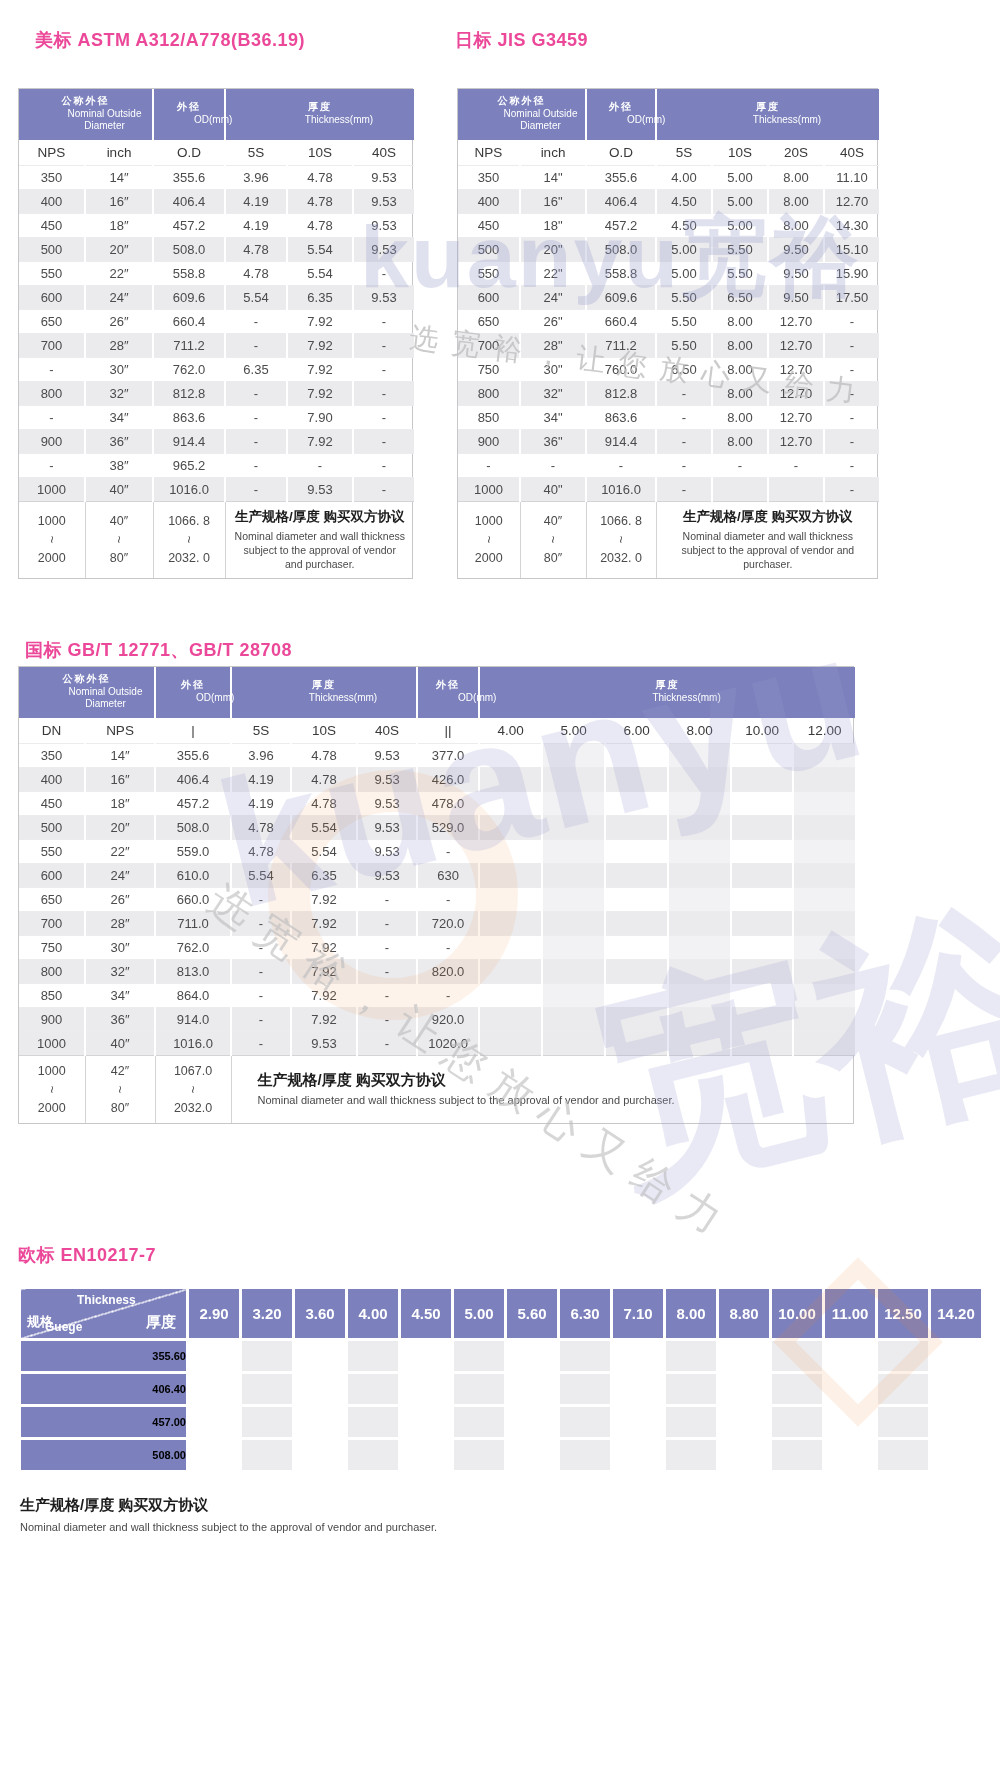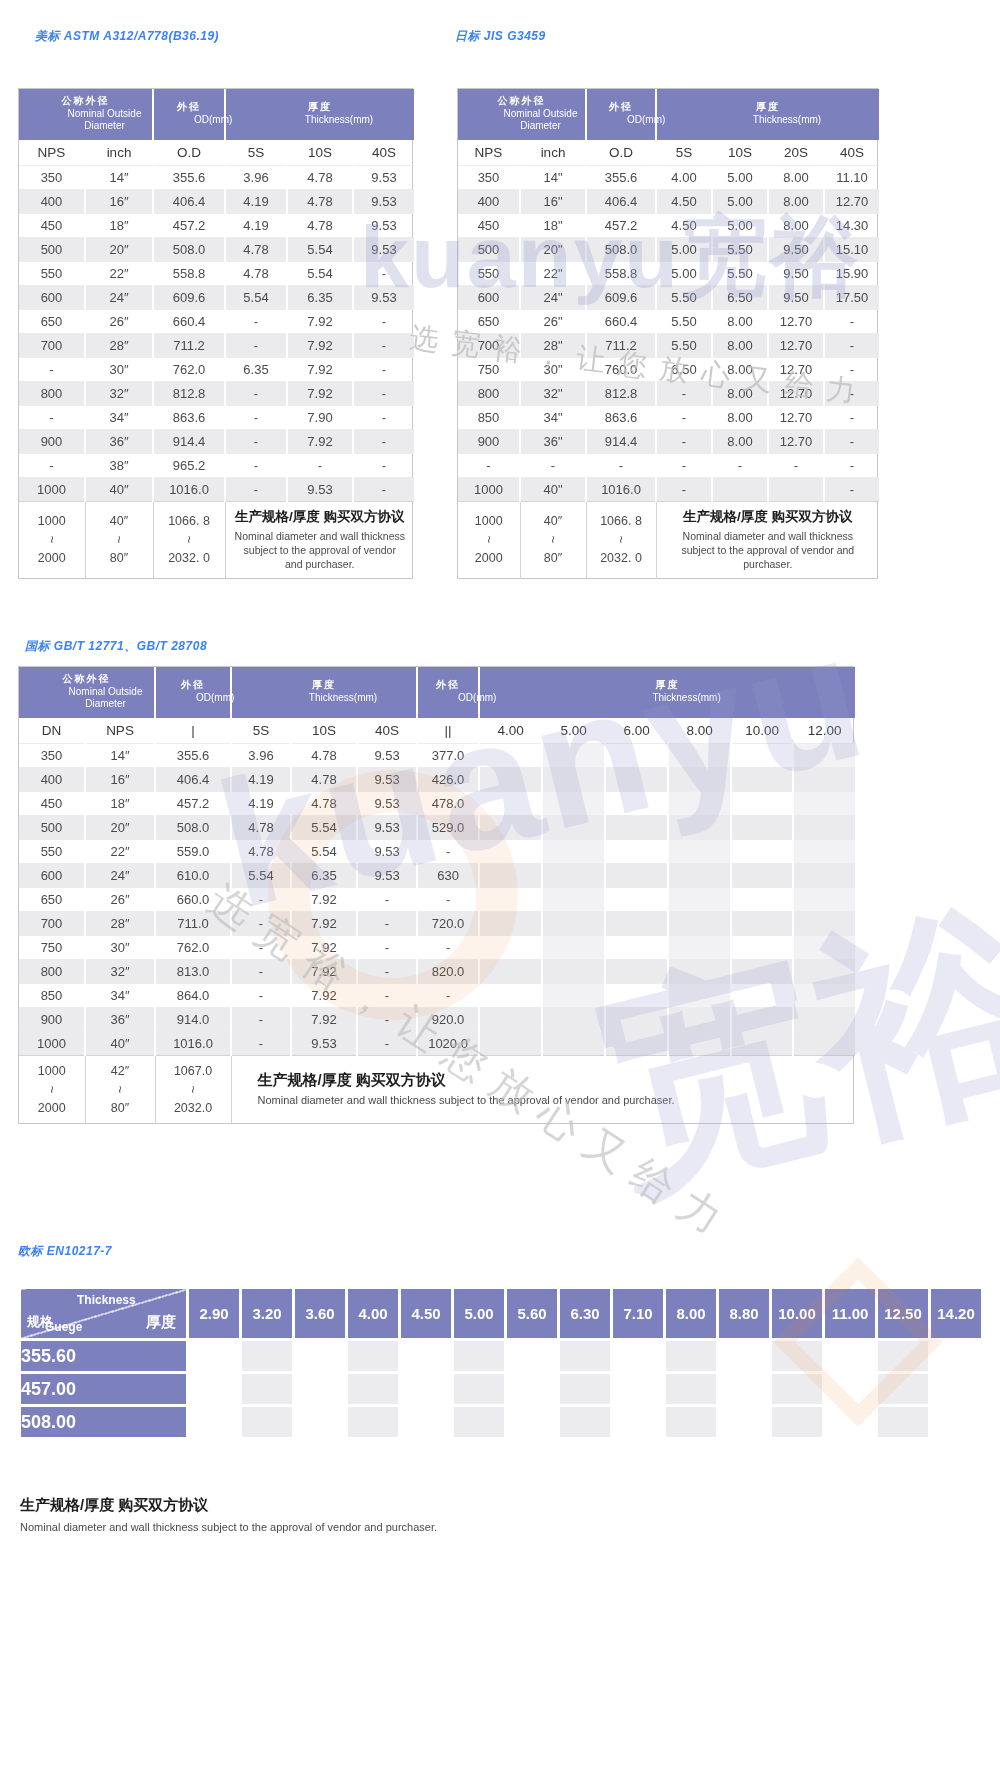--- a/index.html
+++ b/index.html
@@ -6,7 +6,7 @@
   body { font-family:"Liberation Sans","DejaVu Sans",sans-serif; background:#fff; }
   .page { position:relative; width:1000px; height:1770px; background:#fff; overflow:hidden; }
 
-  .title { position:absolute; font-size:12px; font-weight:bold; color:#3b82f6; letter-spacing:0.5px;font-style:italic; }
+  .title { position:absolute; font-size:18px; font-weight:bold; color:#ec4899; letter-spacing:0.5px; }
 
   .spec { position:absolute; border:1px solid #c7c7ca; background:#fff; }
   .spec table { border-collapse:collapse; table-layout:fixed; width:100%; }

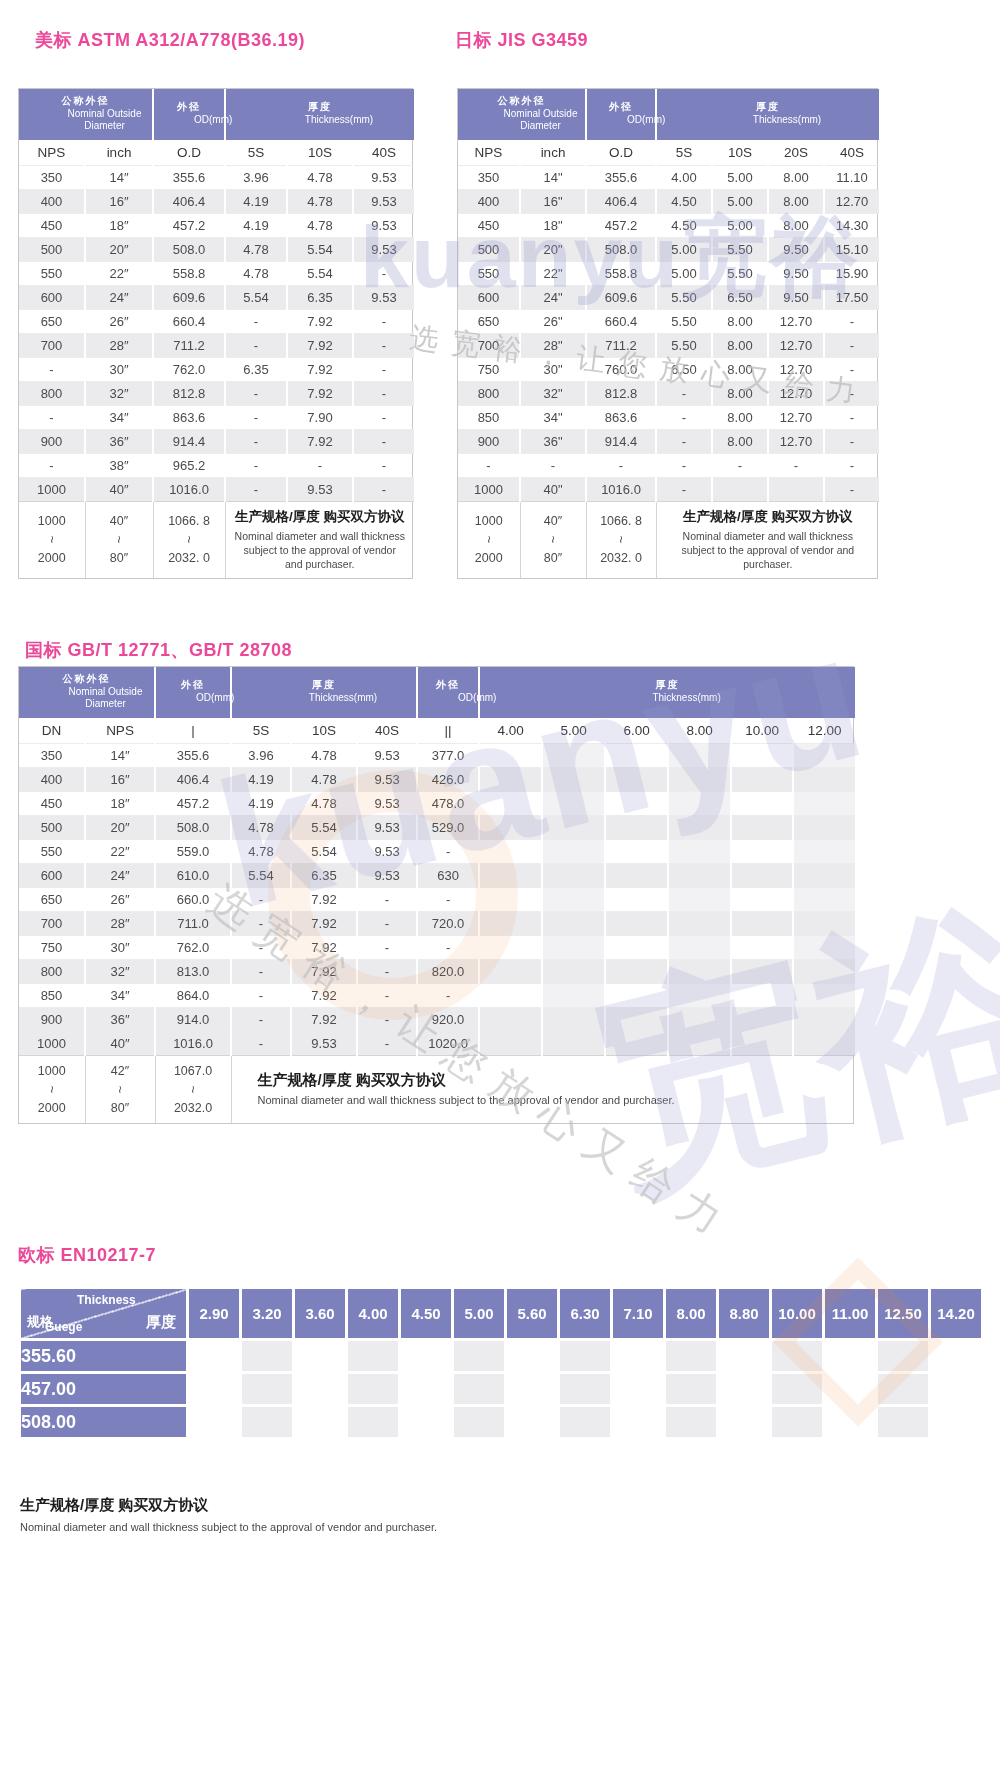--- a/index.html
+++ b/index.html
@@ -38,7 +38,7 @@
   .spec-en { border:none; }
   .spec-en th, .spec-en td { border:3px solid #fff; }
   .en-colhead { background:#7c80bc; color:#fff; font-size:15px; font-weight:bold; height:52px; text-align:center; }
-  .en-gauge { background:#7c80bc; color:#ffffff; font-size:18px; font-weight:bold; height:33px; text-align:left; }
+  .en-gauge { background:#7c80bc; color:#000000; font-size:11px; font-weight:bold; height:33px; text-align:right; }
   .en-cell { background:#fff; height:33px; }
   .en-cell.shade { background:#ececee; }
   .corner { background:#7c80bc; position:relative; height:52px;

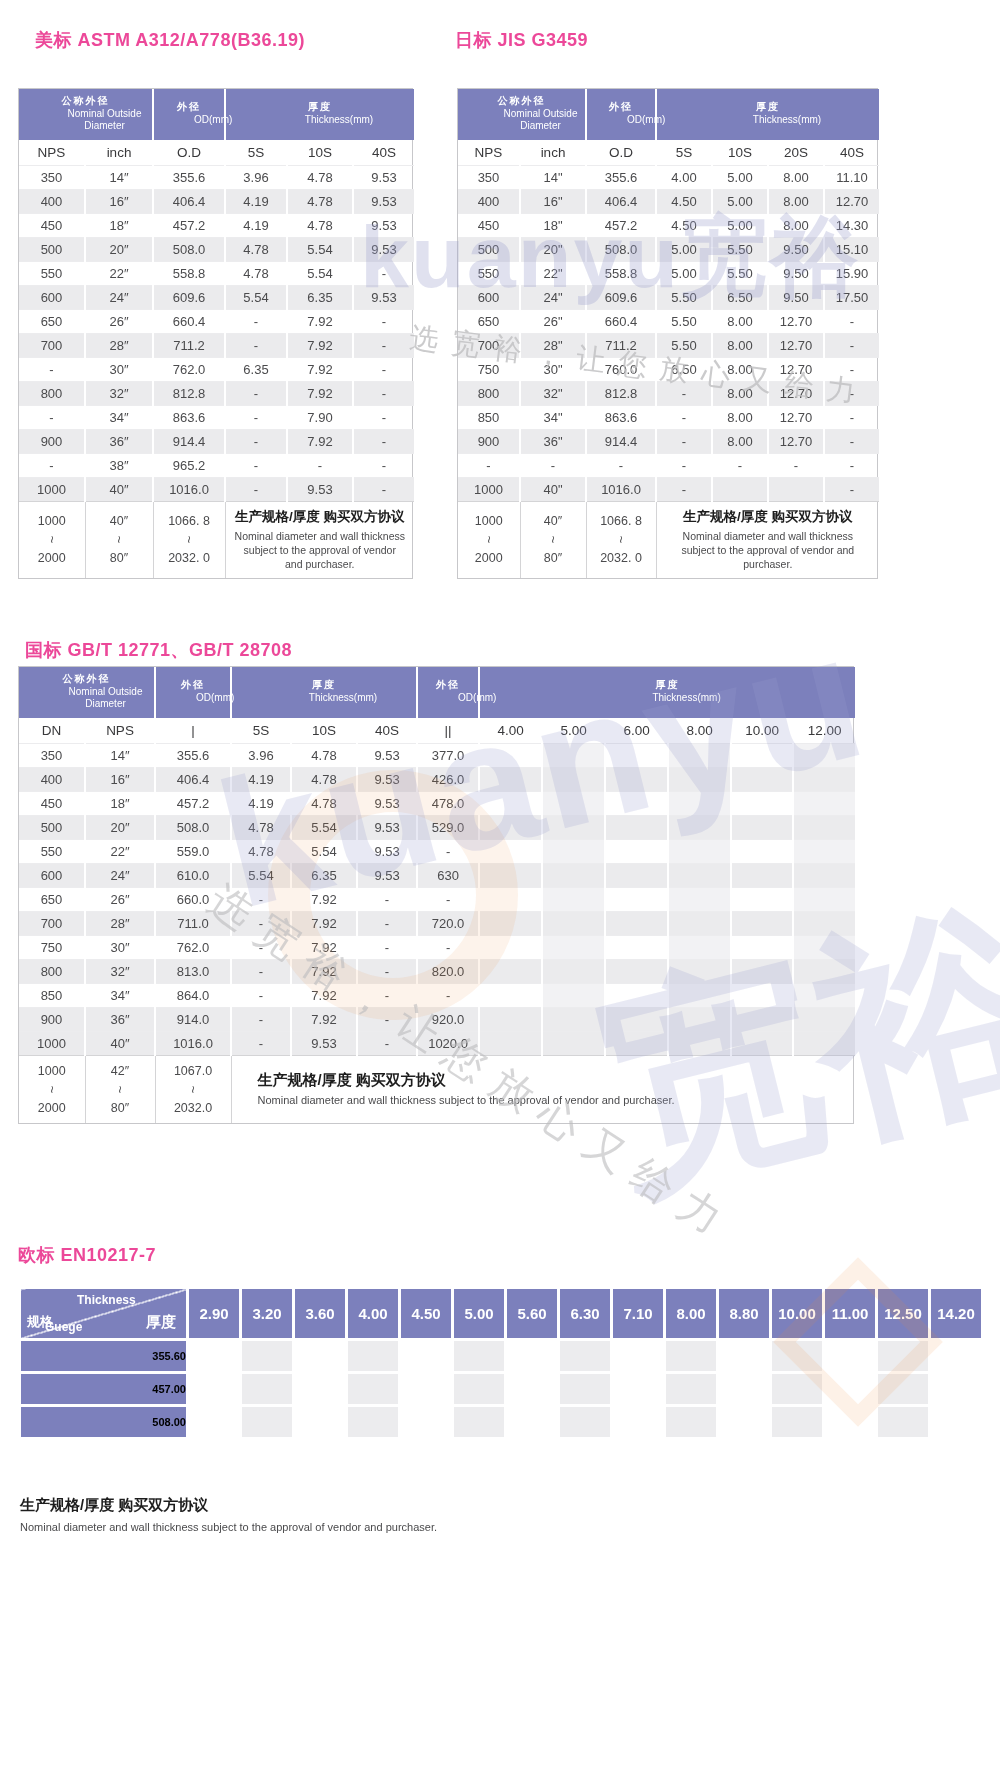--- a/index.html
+++ b/index.html
@@ -764,6 +764,24 @@
             <td class="en-cell"></td>
           </tr>
           <tr>
+            <th class="en-gauge">406.40</th>
+            <td class="en-cell"></td>
+            <td class="en-cell shade"></td>
+            <td class="en-cell"></td>
+            <td class="en-cell shade"></td>
+            <td class="en-cell"></td>
+            <td class="en-cell shade"></td>
+            <td class="en-cell"></td>
+            <td class="en-cell shade"></td>
+            <td class="en-cell"></td>
+            <td class="en-cell shade"></td>
+            <td class="en-cell"></td>
+            <td class="en-cell shade"></td>
+            <td class="en-cell"></td>
+            <td class="en-cell shade"></td>
+            <td class="en-cell"></td>
+          </tr>
+          <tr>
             <th class="en-gauge">457.00</th>
             <td class="en-cell"></td>
             <td class="en-cell shade"></td>

